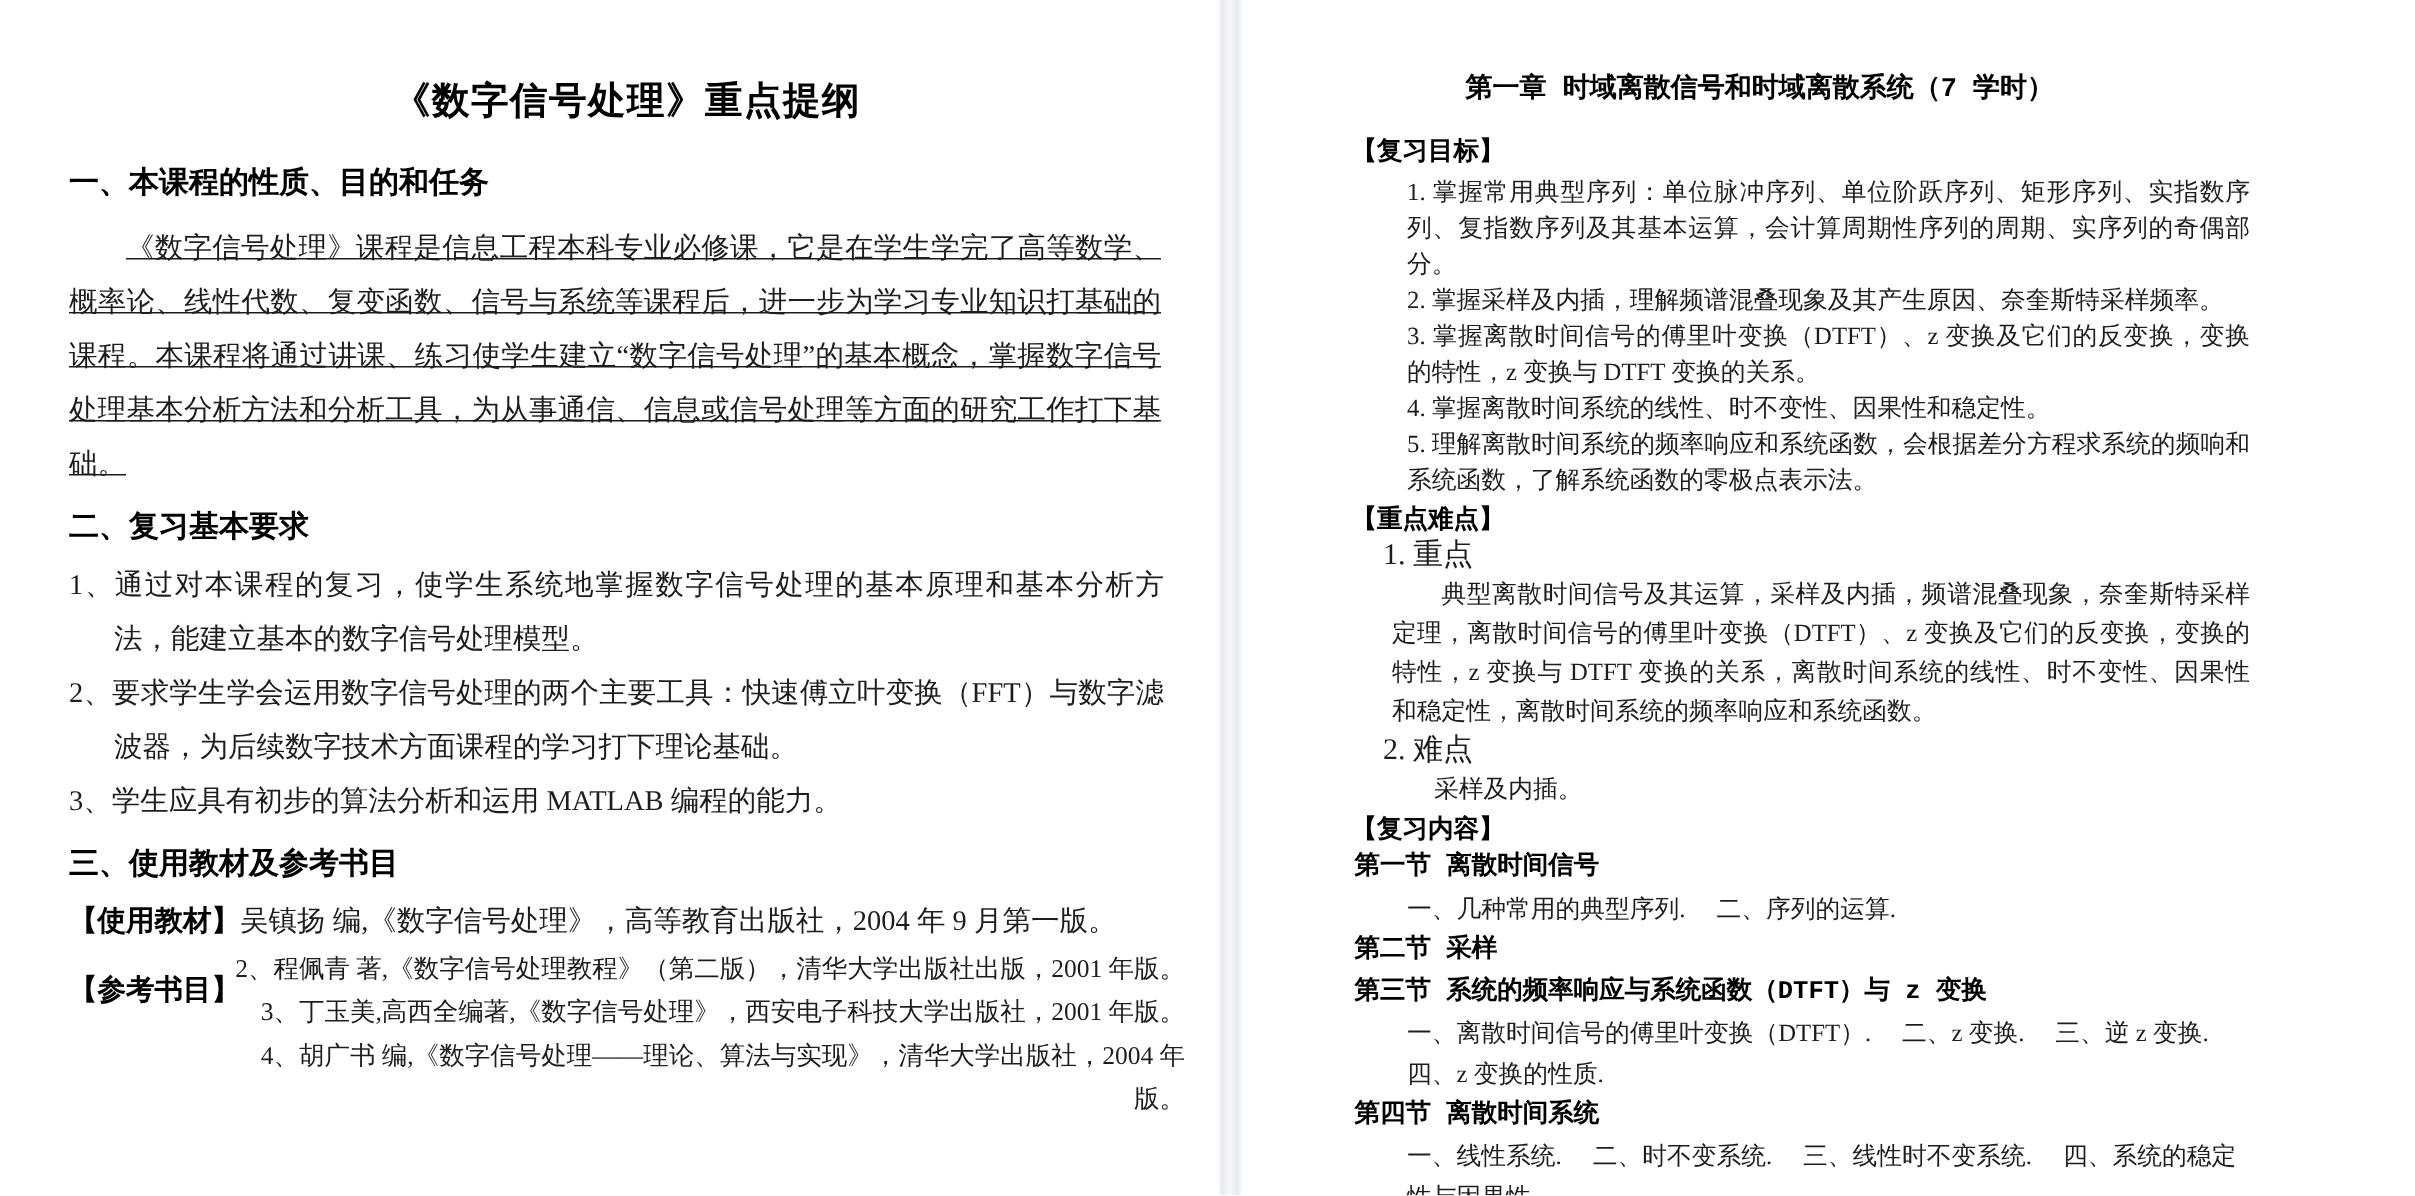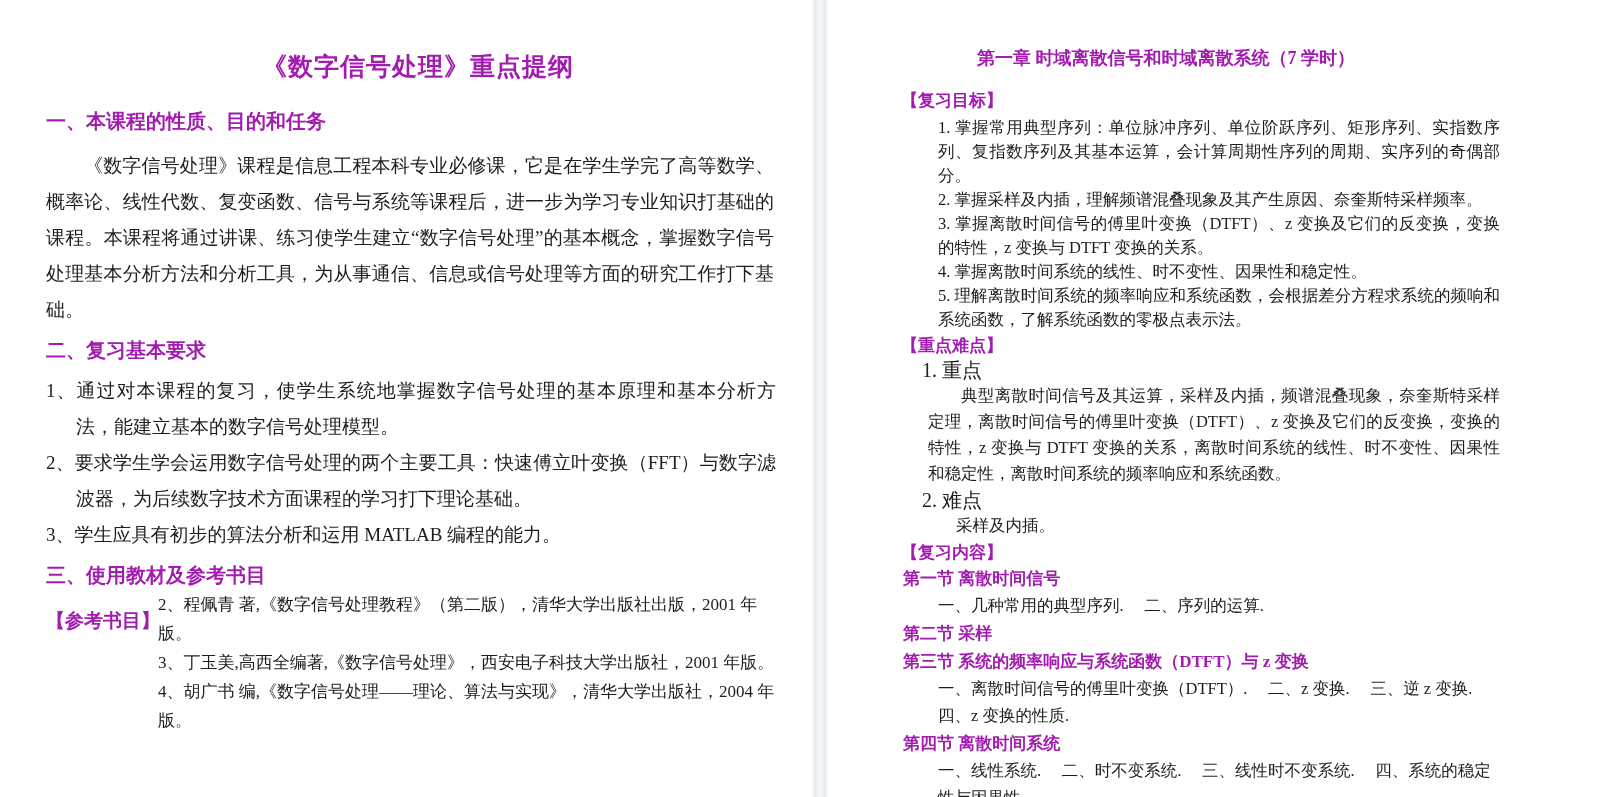--- a/index.html
+++ b/index.html
@@ -30,9 +30,9 @@
     background: linear-gradient(90deg, #fdfdfe 0%, #e6e9ee 18%, #f5f7fa 50%, #e6e9ee 82%, #fdfdfe 100%);
   }
   .hd {
-    font-family: Liberation Serif, serif;
+    font-family: Liberation Mono, monospace;
     font-weight: bold;
-    color: #a21caf;
+    color: #000000;
   }
 
   

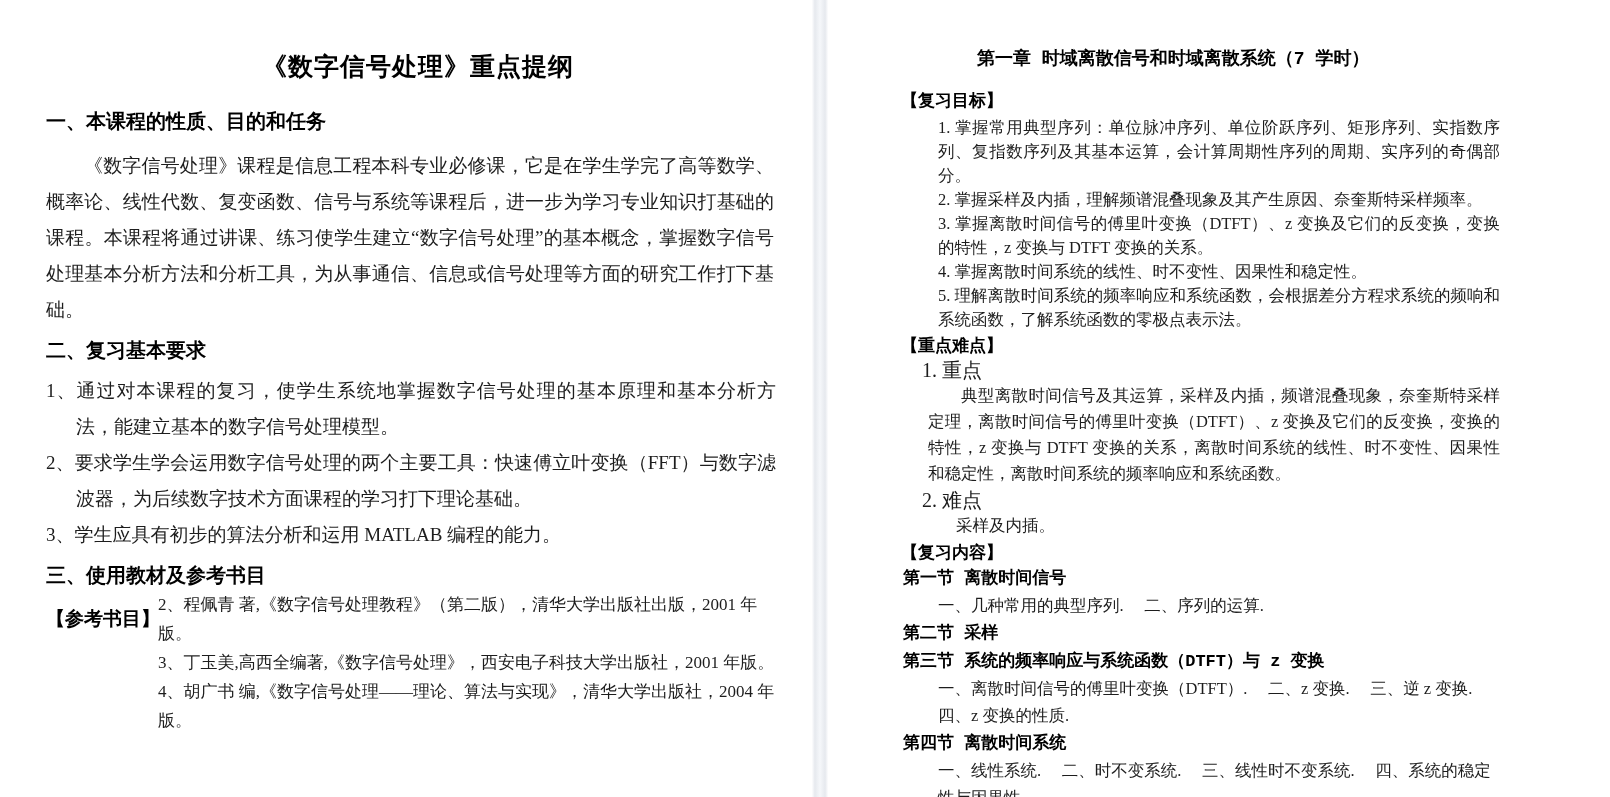--- a/index.html
+++ b/index.html
@@ -44,6 +44,7 @@
     font-size: 19px; line-height: 36px;
     text-align: justify; text-indent: 2em;
     margin: 13px 16px 0 0;
+    text-decoration: underline;
   }
   .l-items { margin-top: 9px; }
   .l-item {

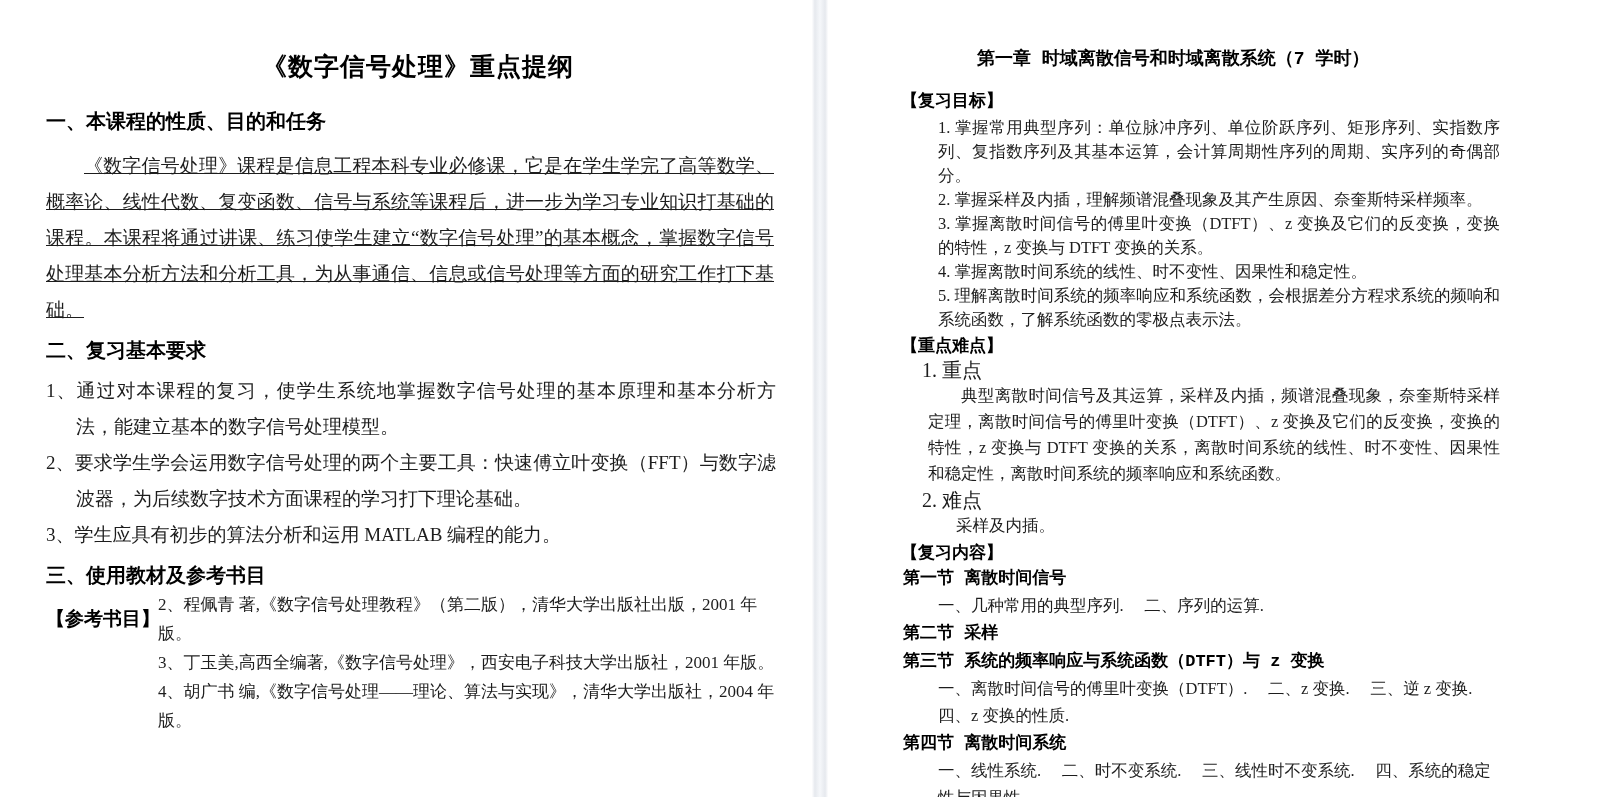--- a/index.html
+++ b/index.html
@@ -102,6 +102,9 @@
     </div>
 
     <div class="l-heading-3 hd">三、使用教材及参考书目</div>
+    <div class="book-line">
+      <span class="b-label hd">【使用教材】</span><span>吴镇扬 编,《数字信号处理》，高等教育出版社，2004 年 9 月第一版。</span>
+    </div>
     <div class="refs">
       <span class="b-label hd">【参考书目】</span>
       <div class="ref-item shift">2、程佩青 著,《数字信号处理教程》（第二版），清华大学出版社出版，2001 年版。</div>

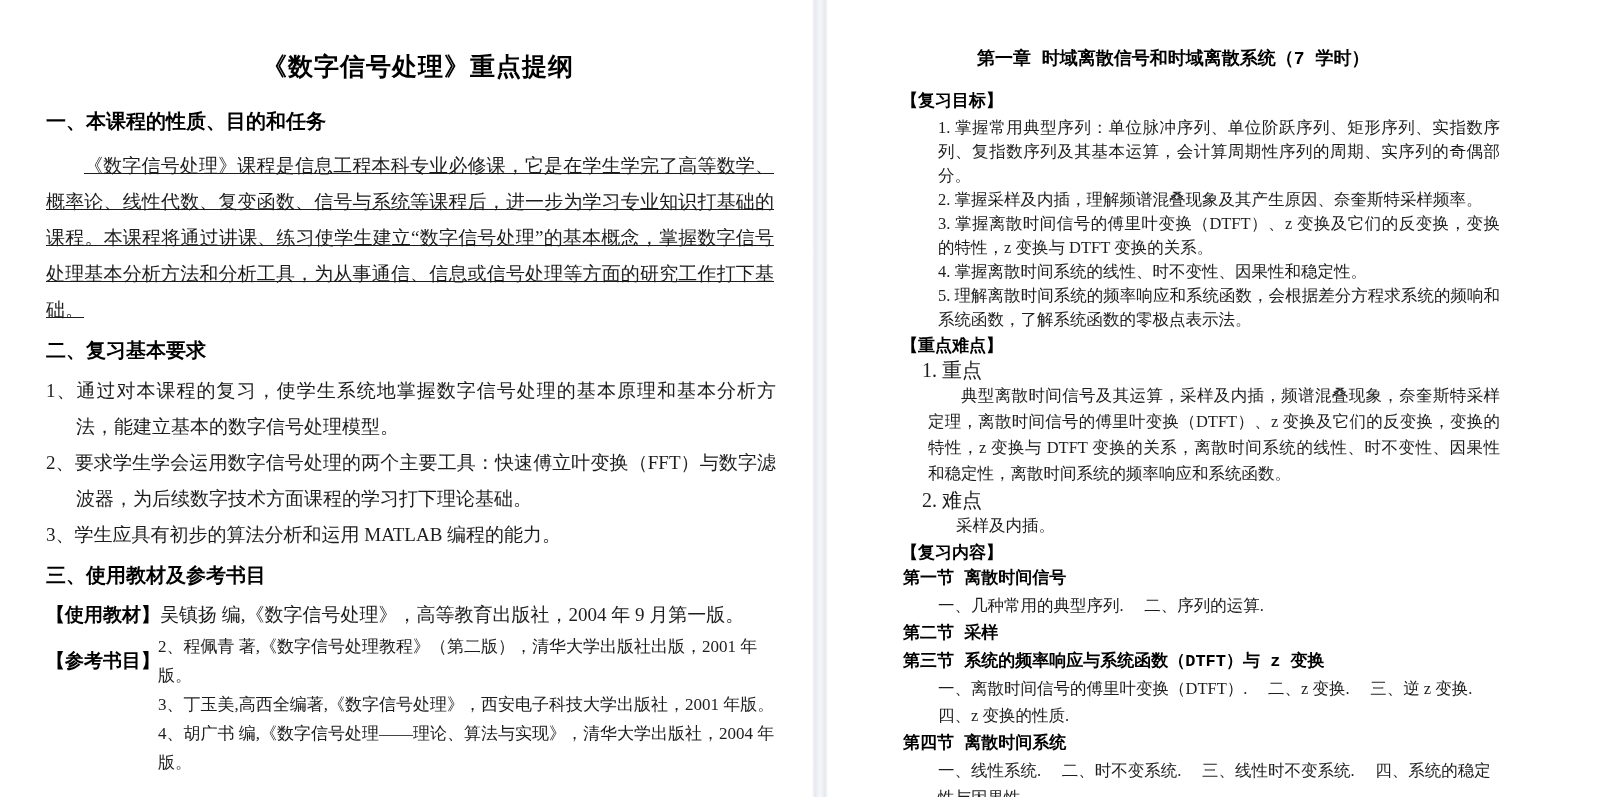--- a/index.html
+++ b/index.html
@@ -62,7 +62,7 @@
     font-size: 17px; line-height: 29px;
   }
   .refs .b-label { position: absolute; left: 0; top: 16px; font-size: 19px; }
-  .ref-item.shift { margin-left: 20px; }
+  .ref-item.shift { margin-left: 4px; text-align: right; }
 
   
   .ch-title  { font-size: 18px; margin-left: 76px; }

